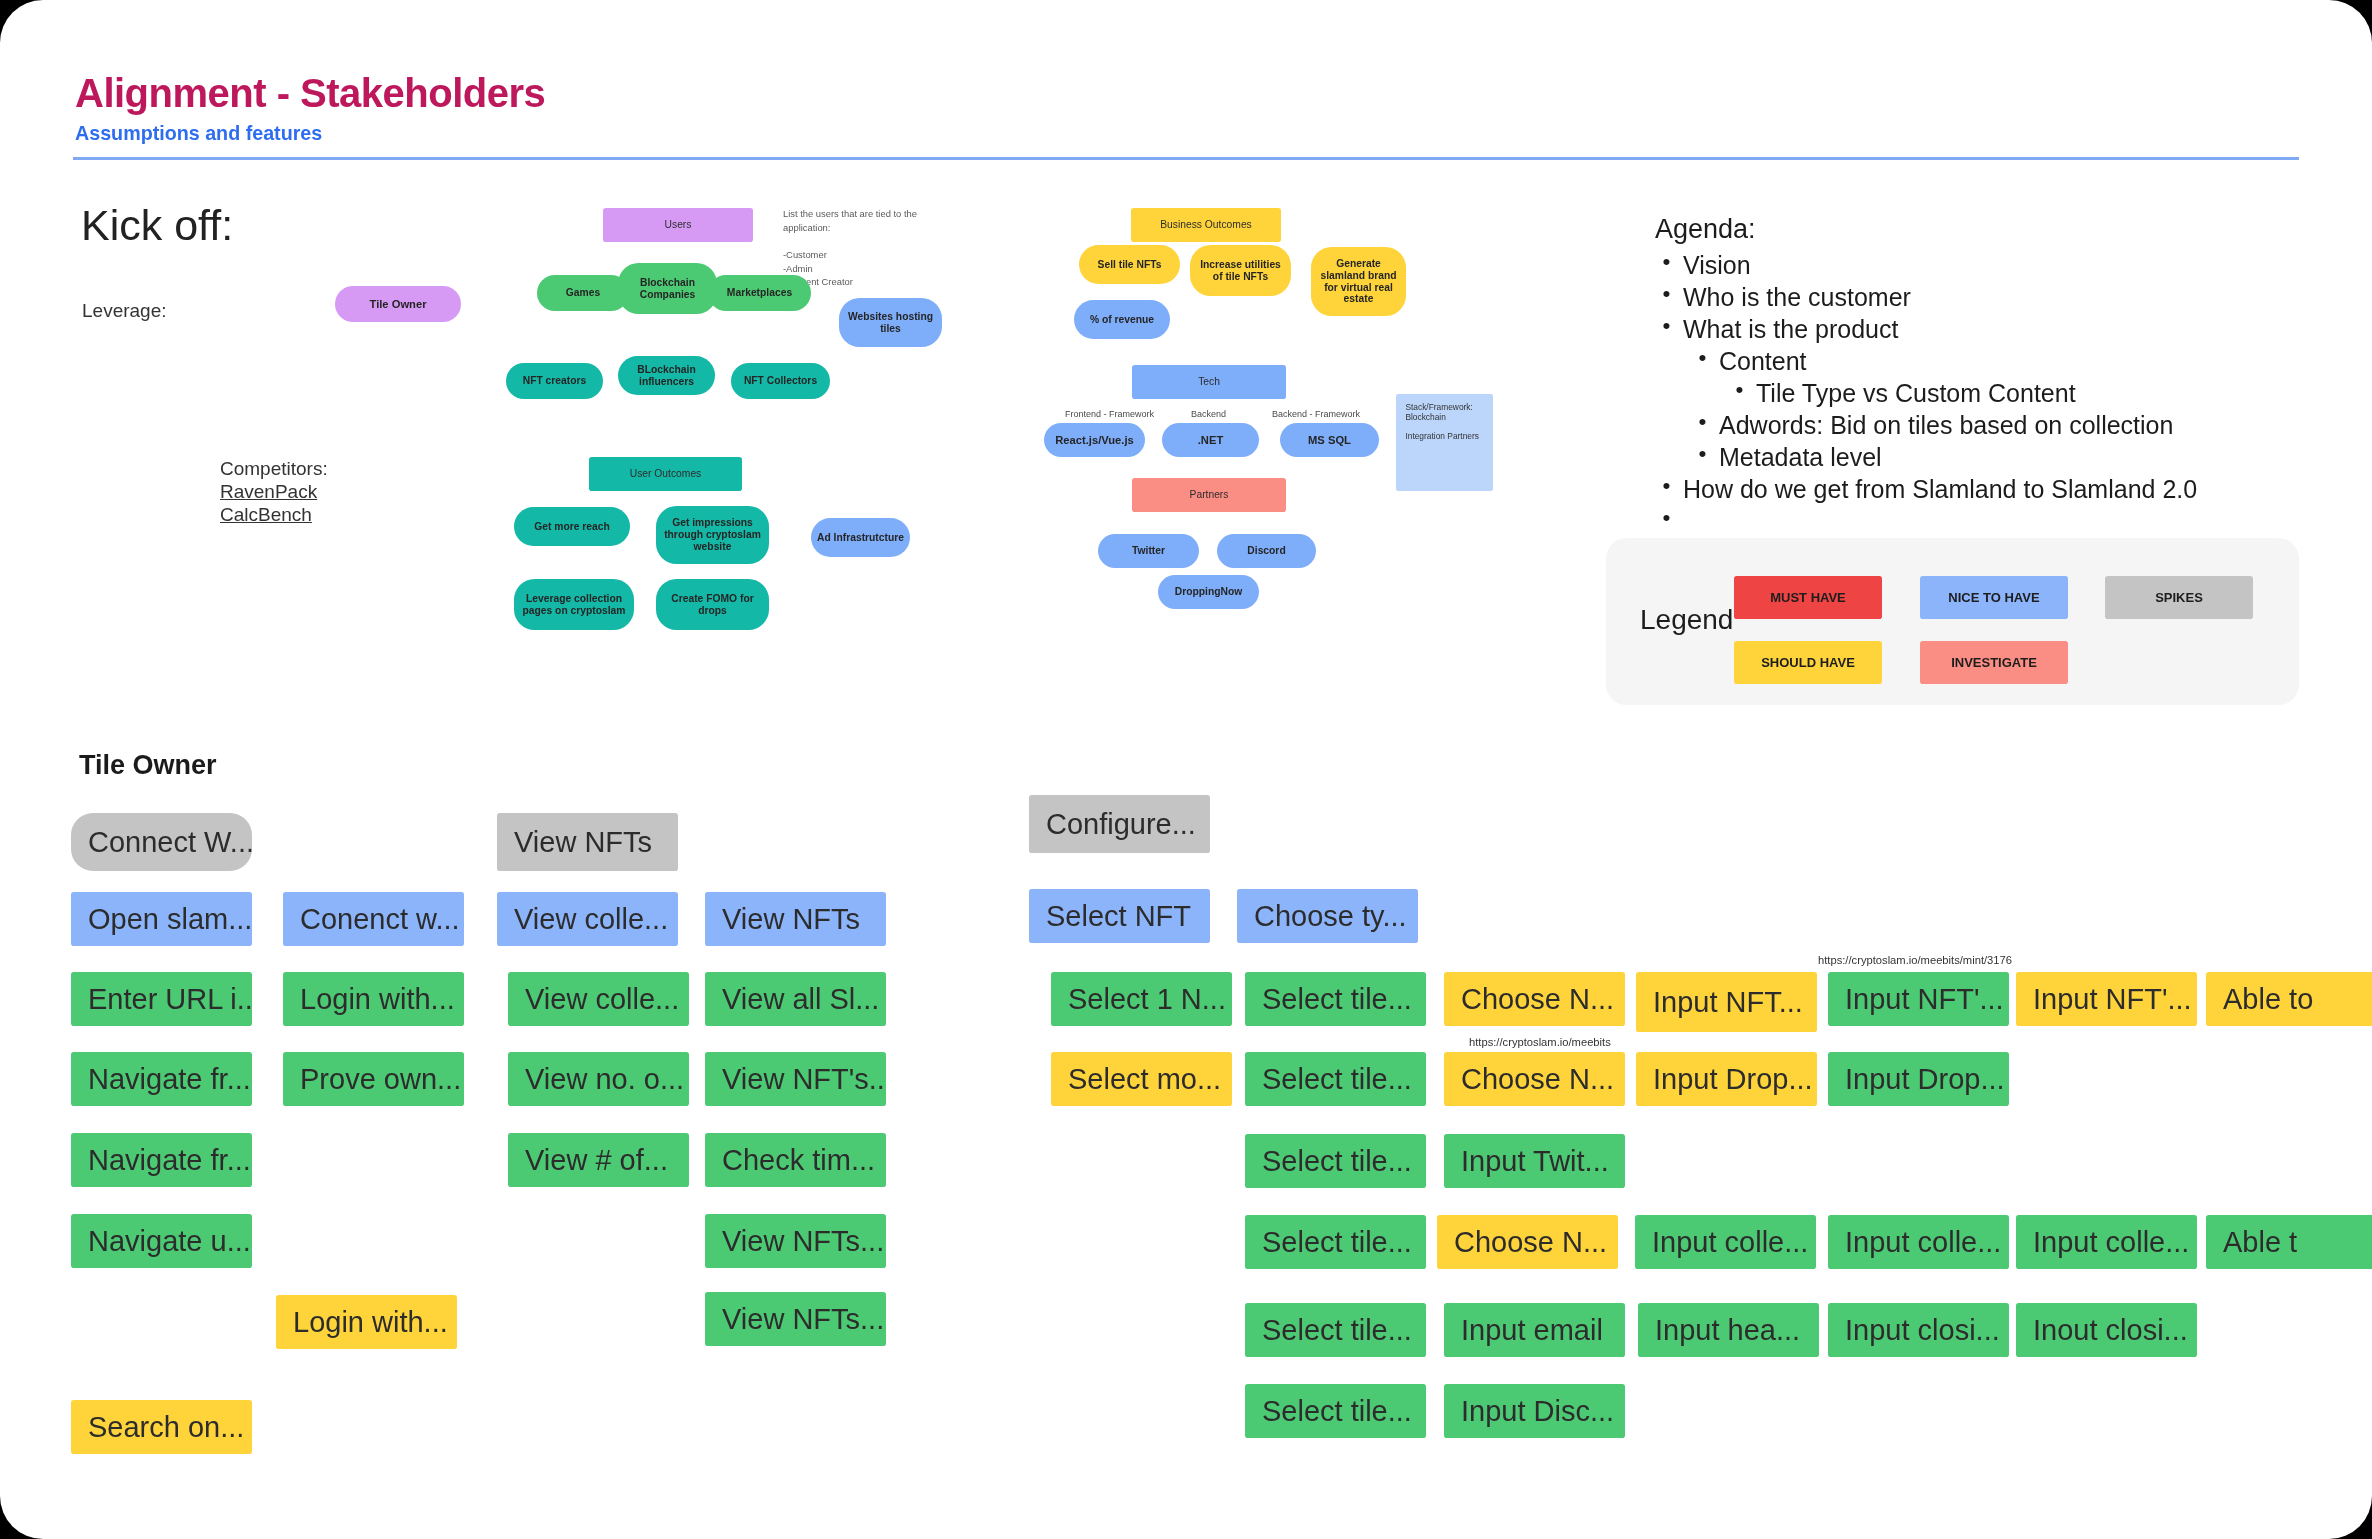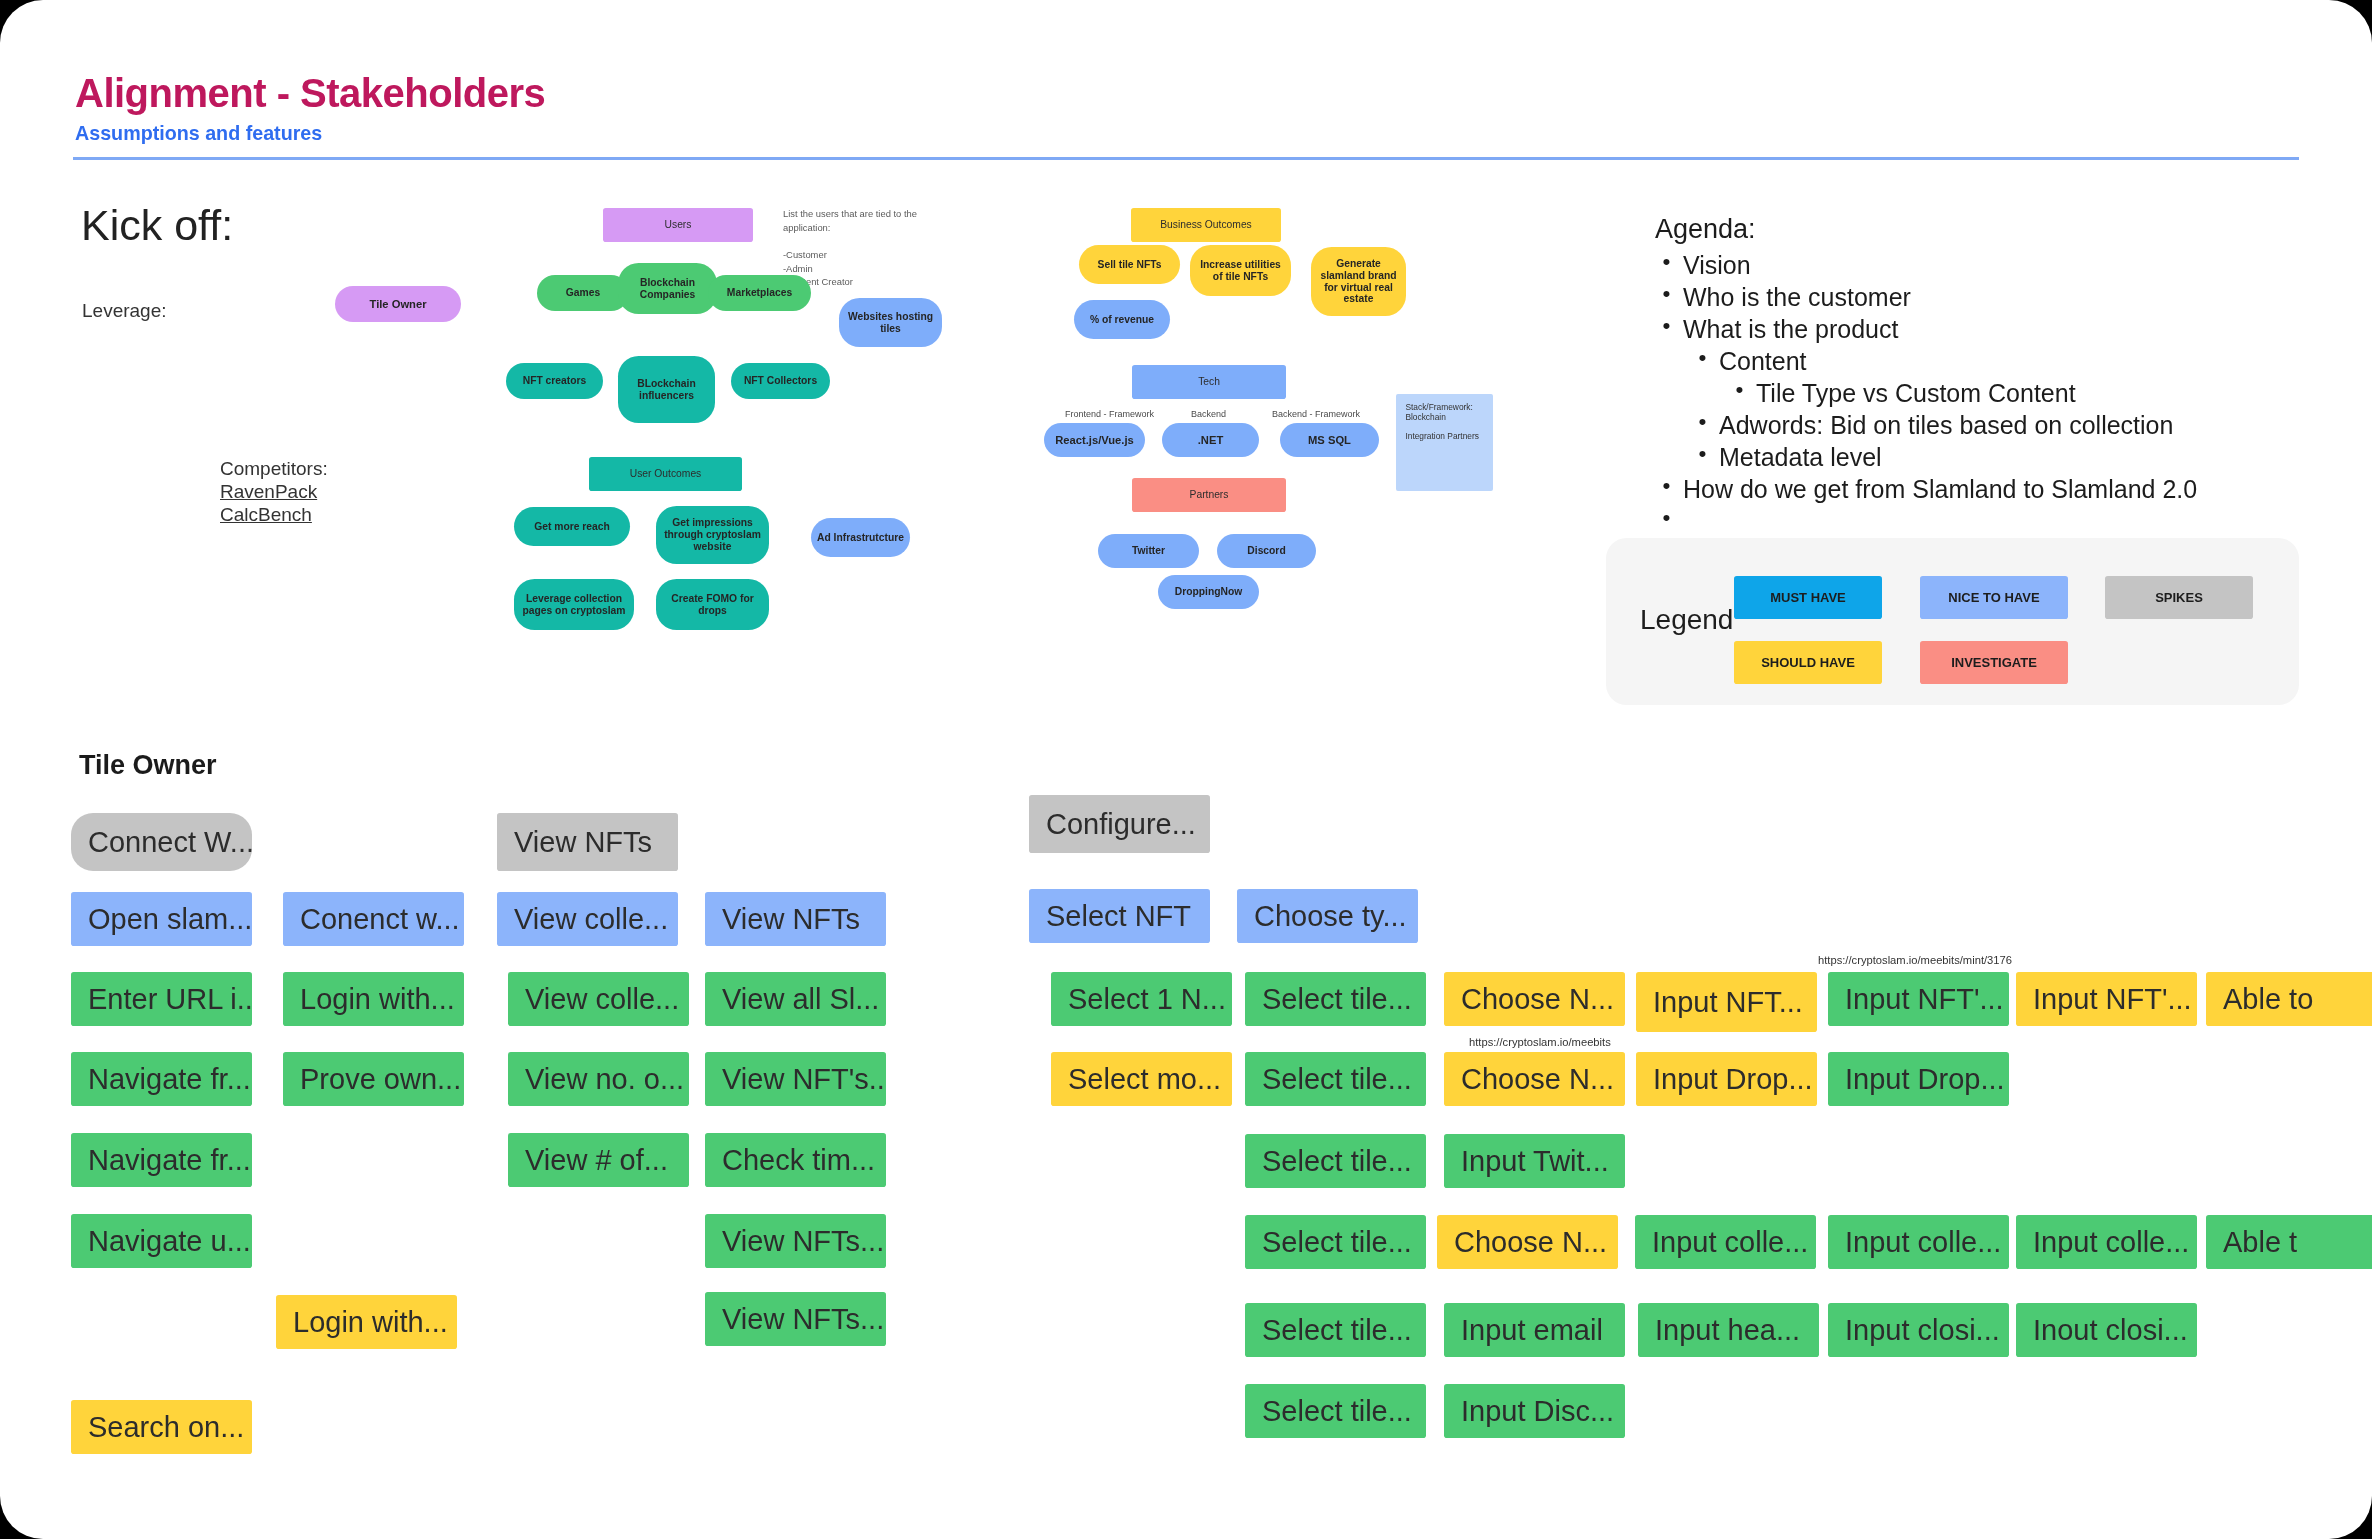--- a/index.html
+++ b/index.html
@@ -176,7 +176,7 @@
   <div class="node green pill" style="left:708px;top:275px;width:103px;height:36px;font-size:10.3px;">Marketplaces</div>
 
   <div class="node orange pill" style="left:506px;top:335px;width:97px;height:36px;font-size:10.3px;">NFT creators</div>
-  <div class="node orange pill" style="left:618px;top:328px;width:97px;height:67px;font-size:10.3px;">BLockchain influencers</div>
+  <div class="node orange pill" style="left:618px;top:328px;width:97px;height:39px;font-size:10.3px;">BLockchain influencers</div>
   <div class="node orange pill" style="left:731px;top:335px;width:99px;height:36px;font-size:10.3px;">NFT Collectors</div>
 
   <div class="node blue pill" style="left:839px;top:298px;width:103px;height:49px;font-size:10.3px;">Websites hosting tiles</div>

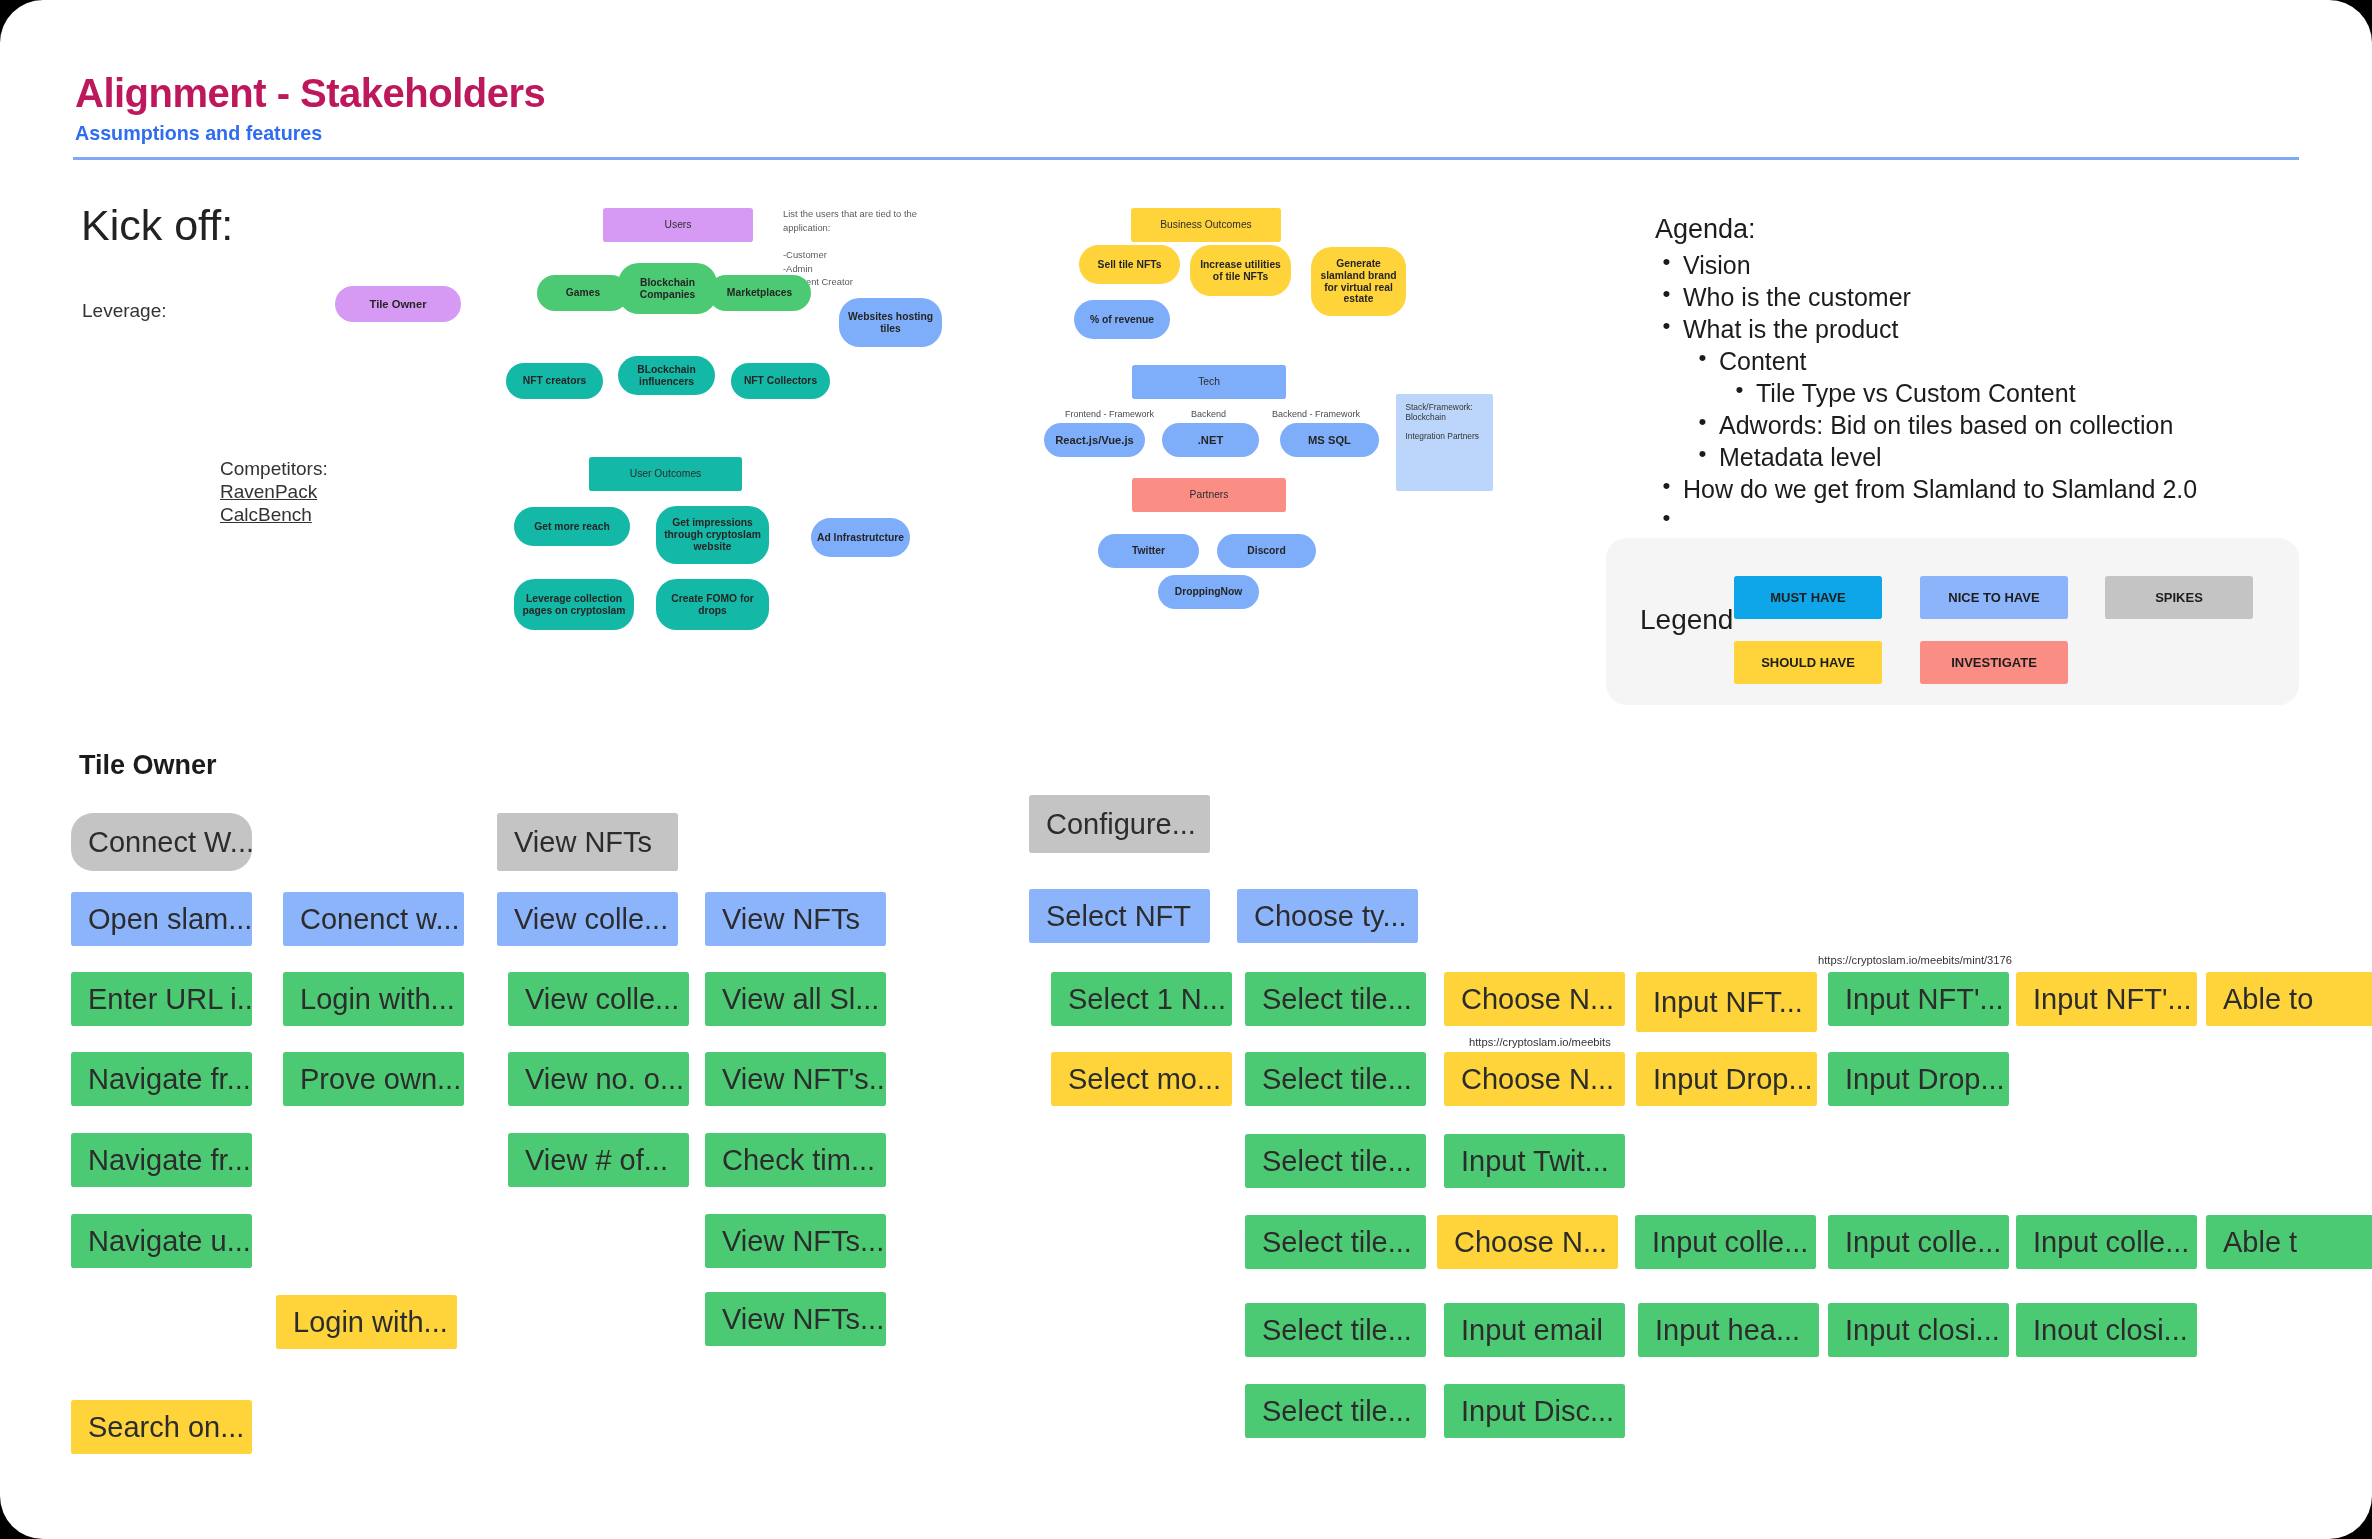--- a/index.html
+++ b/index.html
@@ -236,7 +236,7 @@
   <div id="legend-panel"></div>
   <div id="legend-label">Legend</div>
 
-  <div class="legend-chip" style="left:1734px;top:576px;background:#0ea5e9;">MUST HAVE</div>
+  <div class="legend-chip" style="left:1734px;top:576px;background:#ef4444;">MUST HAVE</div>
   <div class="legend-chip" style="left:1920px;top:576px;background:#8cb4fb;">NICE TO HAVE</div>
   <div class="legend-chip" style="left:2105px;top:576px;background:#c4c4c4;">SPIKES</div>
   <div class="legend-chip" style="left:1734px;top:641px;background:#ffd43b;">SHOULD HAVE</div>

